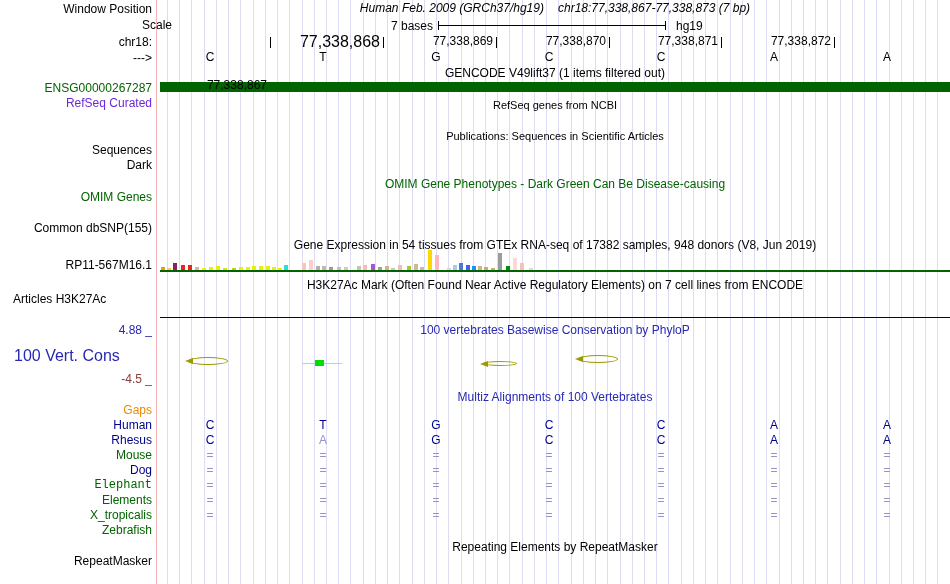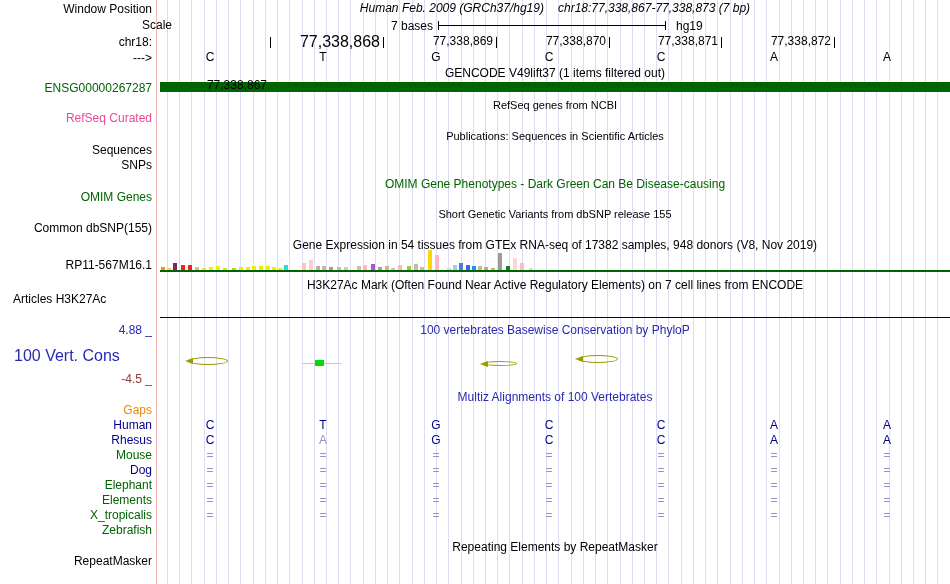--- a/index.html
+++ b/index.html
@@ -115,7 +115,7 @@
       <div style="position: absolute; top: 36px; color: rgb(0, 0, 0); white-space: nowrap; line-height: 13px; font-size: 12px; right: 798px;">chr18:</div>
       <div style="position: absolute; top: 52px; color: rgb(0, 0, 0); white-space: nowrap; line-height: 13px; font-size: 12px; right: 798px;">---&gt;</div>
       <div style="position: absolute; top: 82px; color: rgb(0, 100, 0); white-space: nowrap; line-height: 13px; font-size: 12px; right: 798px;">ENSG00000267287</div>
-      <div style="position: absolute; top: 112px; color: #ec4899; white-space: nowrap; line-height: 13px; font-size: 12px; right: 798px;">RefSeq Curated</div>
+      <div style="position: absolute; top: 97px; color: #6d28d9; white-space: nowrap; line-height: 13px; font-size: 12px; right: 798px;">RefSeq Curated</div>
       <div style="position: absolute; top: 144px; color: rgb(0, 0, 0); white-space: nowrap; line-height: 13px; font-size: 12px; right: 798px;">Sequences</div>
       <div style="position: absolute; top: 159px; color: rgb(0, 0, 0); white-space: nowrap; line-height: 13px; font-size: 12px; right: 798px;">SNPs</div>
       <div style="position: absolute; top: 191px; color: rgb(0, 100, 0); white-space: nowrap; line-height: 13px; font-size: 12px; right: 798px;">OMIM Genes</div>

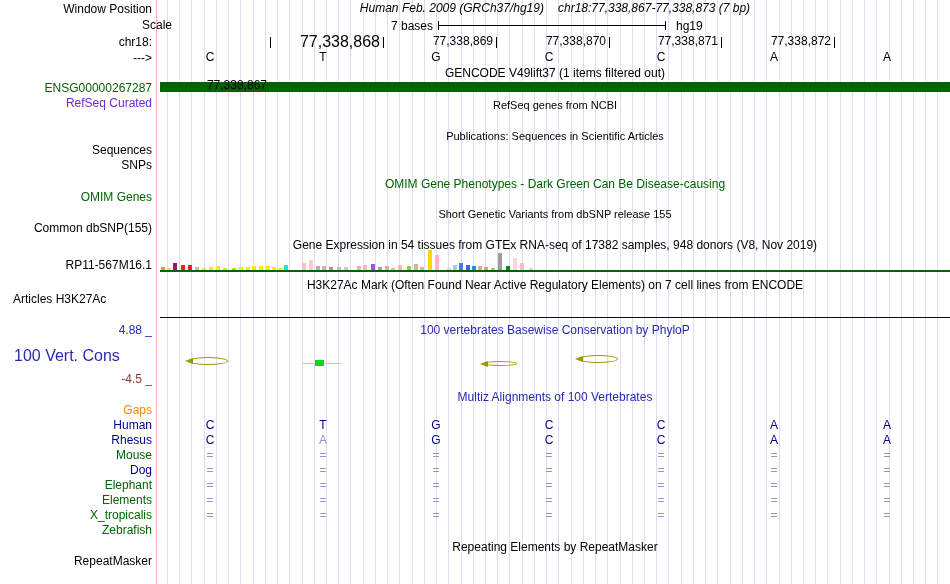--- a/index.html
+++ b/index.html
@@ -117,7 +117,7 @@
       <div style="position: absolute; top: 82px; color: rgb(0, 100, 0); white-space: nowrap; line-height: 13px; font-size: 12px; right: 798px;">ENSG00000267287</div>
       <div style="position: absolute; top: 97px; color: #6d28d9; white-space: nowrap; line-height: 13px; font-size: 12px; right: 798px;">RefSeq Curated</div>
       <div style="position: absolute; top: 144px; color: rgb(0, 0, 0); white-space: nowrap; line-height: 13px; font-size: 12px; right: 798px;">Sequences</div>
-      <div style="position: absolute; top: 159px; color: rgb(0, 0, 0); white-space: nowrap; line-height: 13px; font-size: 12px; right: 798px;">SNPs</div>
+      <div style="position: absolute; top: 159px; color: rgb(0, 0, 0); white-space: nowrap; line-height: 13px; font-size: 12px; right: 798px;">Dark</div>
       <div style="position: absolute; top: 191px; color: rgb(0, 100, 0); white-space: nowrap; line-height: 13px; font-size: 12px; right: 798px;">OMIM Genes</div>
       <div style="position: absolute; top: 222px; color: rgb(0, 0, 0); white-space: nowrap; line-height: 13px; font-size: 12px; right: 798px;">Common dbSNP(155)</div>
       <div style="position: absolute; top: 259px; color: rgb(0, 0, 0); white-space: nowrap; line-height: 13px; font-size: 12px; right: 798px;">RP11-567M16.1</div>

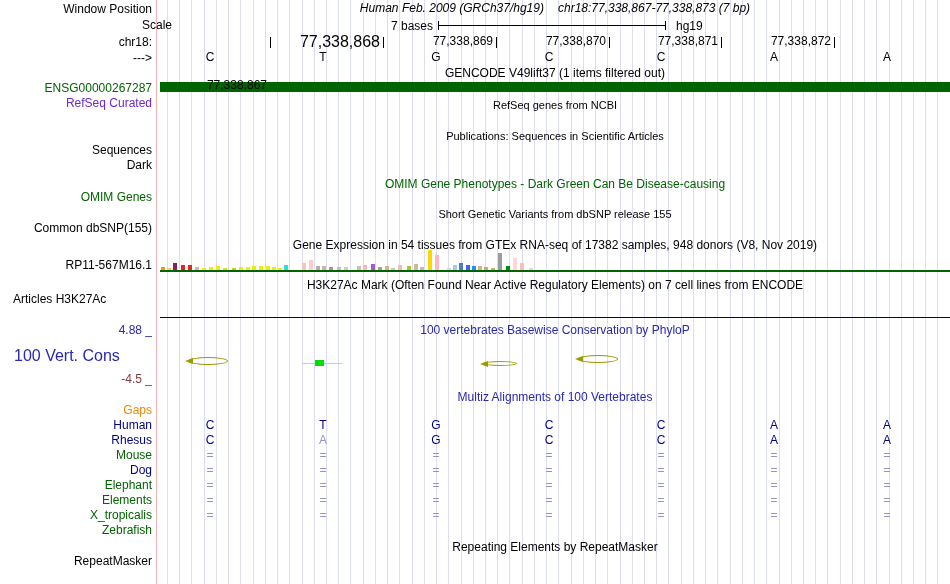--- a/index.html
+++ b/index.html
@@ -141,7 +141,6 @@
       <div style="position: absolute; left: 160px; top: 99px; width: 790px; text-align: center; color: rgb(0, 0, 0); font-size: 11px; line-height: 13px; white-space: nowrap;">RefSeq genes from NCBI</div>
       <div style="position: absolute; left: 160px; top: 130px; width: 790px; text-align: center; color: rgb(0, 0, 0); font-size: 11px; line-height: 13px; white-space: nowrap;">Publications: Sequences in Scientific Articles</div>
       <div style="position: absolute; left: 160px; top: 178px; width: 790px; text-align: center; color: rgb(0, 100, 0); font-size: 12px; line-height: 13px; white-space: nowrap;">OMIM Gene Phenotypes - Dark Green Can Be Disease-causing</div>
-      <div style="position: absolute; left: 160px; top: 208px; width: 790px; text-align: center; color: rgb(0, 0, 0); font-size: 11px; line-height: 13px; white-space: nowrap;">Short Genetic Variants from dbSNP release 155</div>
       <div style="position: absolute; left: 160px; top: 239px; width: 790px; text-align: center; color: rgb(0, 0, 0); font-size: 12px; line-height: 13px; white-space: nowrap;">Gene Expression in 54 tissues from GTEx RNA-seq of 17382 samples, 948 donors (V8, Nov 2019)</div>
       <div style="position: absolute; left: 160px; top: 279px; width: 790px; text-align: center; color: rgb(0, 0, 0); font-size: 12px; line-height: 13px; white-space: nowrap;">H3K27Ac Mark (Often Found Near Active Regulatory Elements) on 7 cell lines from ENCODE</div>
       <div style="position: absolute; left: 160px; top: 324px; width: 790px; text-align: center; color: rgb(40, 40, 180); font-size: 12px; line-height: 13px; white-space: nowrap;">100 vertebrates Basewise Conservation by PhyloP</div>

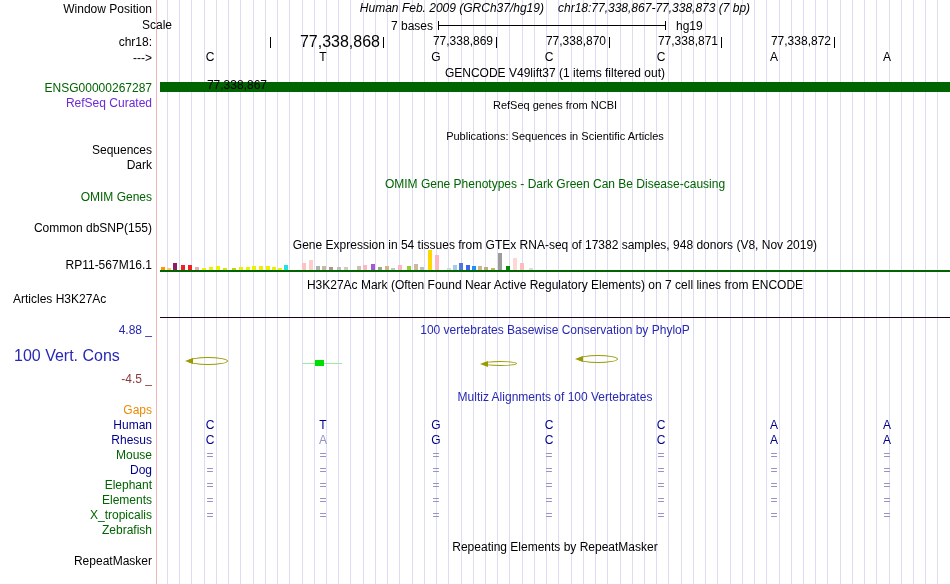--- a/index.html
+++ b/index.html
@@ -141,7 +141,7 @@
       <div style="position: absolute; left: 160px; top: 99px; width: 790px; text-align: center; color: rgb(0, 0, 0); font-size: 11px; line-height: 13px; white-space: nowrap;">RefSeq genes from NCBI</div>
       <div style="position: absolute; left: 160px; top: 130px; width: 790px; text-align: center; color: rgb(0, 0, 0); font-size: 11px; line-height: 13px; white-space: nowrap;">Publications: Sequences in Scientific Articles</div>
       <div style="position: absolute; left: 160px; top: 178px; width: 790px; text-align: center; color: rgb(0, 100, 0); font-size: 12px; line-height: 13px; white-space: nowrap;">OMIM Gene Phenotypes - Dark Green Can Be Disease-causing</div>
-      <div style="position: absolute; left: 160px; top: 239px; width: 790px; text-align: center; color: rgb(0, 0, 0); font-size: 12px; line-height: 13px; white-space: nowrap;">Gene Expression in 54 tissues from GTEx RNA-seq of 17382 samples, 948 donors (V8, Nov 2019)</div>
+      <div style="position: absolute; left: 160px; top: 239px; width: 790px; text-align: center; color: rgb(0, 0, 0); font-size: 12px; line-height: 13px; white-space: nowrap;">Gene Expression in 54 tissues from GTEx RNA-seq of 17382 samples, 948 donors (V8, Jun 2019)</div>
       <div style="position: absolute; left: 160px; top: 279px; width: 790px; text-align: center; color: rgb(0, 0, 0); font-size: 12px; line-height: 13px; white-space: nowrap;">H3K27Ac Mark (Often Found Near Active Regulatory Elements) on 7 cell lines from ENCODE</div>
       <div style="position: absolute; left: 160px; top: 324px; width: 790px; text-align: center; color: rgb(40, 40, 180); font-size: 12px; line-height: 13px; white-space: nowrap;">100 vertebrates Basewise Conservation by PhyloP</div>
       <div style="position: absolute; left: 160px; top: 391px; width: 790px; text-align: center; color: rgb(40, 40, 180); font-size: 12px; line-height: 13px; white-space: nowrap;">Multiz Alignments of 100 Vertebrates</div>

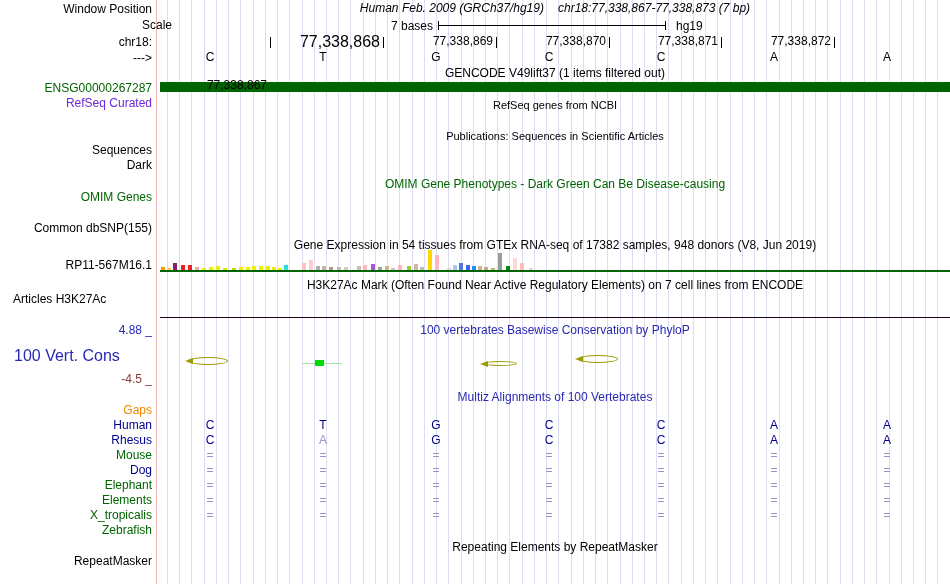--- a/index.html
+++ b/index.html
@@ -130,7 +130,7 @@
       <div style="position: absolute; top: 434px; color: rgb(0, 0, 139); white-space: nowrap; line-height: 13px; font-size: 12px; right: 798px;">Rhesus</div>
       <div style="position: absolute; top: 449px; color: rgb(0, 100, 0); white-space: nowrap; line-height: 13px; font-size: 12px; right: 798px;">Mouse</div>
       <div style="position: absolute; top: 464px; color: rgb(0, 0, 139); white-space: nowrap; line-height: 13px; font-size: 12px; right: 798px;">Dog</div>
-      <div style="position: absolute; top: 479px; color: rgb(0, 100, 0); white-space: nowrap; line-height: 13px; font-size: 12px; right: 798px;">Elephant</div>
+      <div style="position: absolute; top: 479px; color: rgb(0, 100, 0); white-space: nowrap; line-height: 13px; font-size: 12px; right: 798px; font-family: Liberation Mono, monospace;">Elephant</div>
       <div style="position: absolute; top: 494px; color: rgb(0, 100, 0); white-space: nowrap; line-height: 13px; font-size: 12px; right: 798px;">Elements</div>
       <div style="position: absolute; top: 509px; color: rgb(0, 100, 0); white-space: nowrap; line-height: 13px; font-size: 12px; right: 798px;">X_tropicalis</div>
       <div style="position: absolute; top: 524px; color: rgb(0, 100, 0); white-space: nowrap; line-height: 13px; font-size: 12px; right: 798px;">Zebrafish</div>

